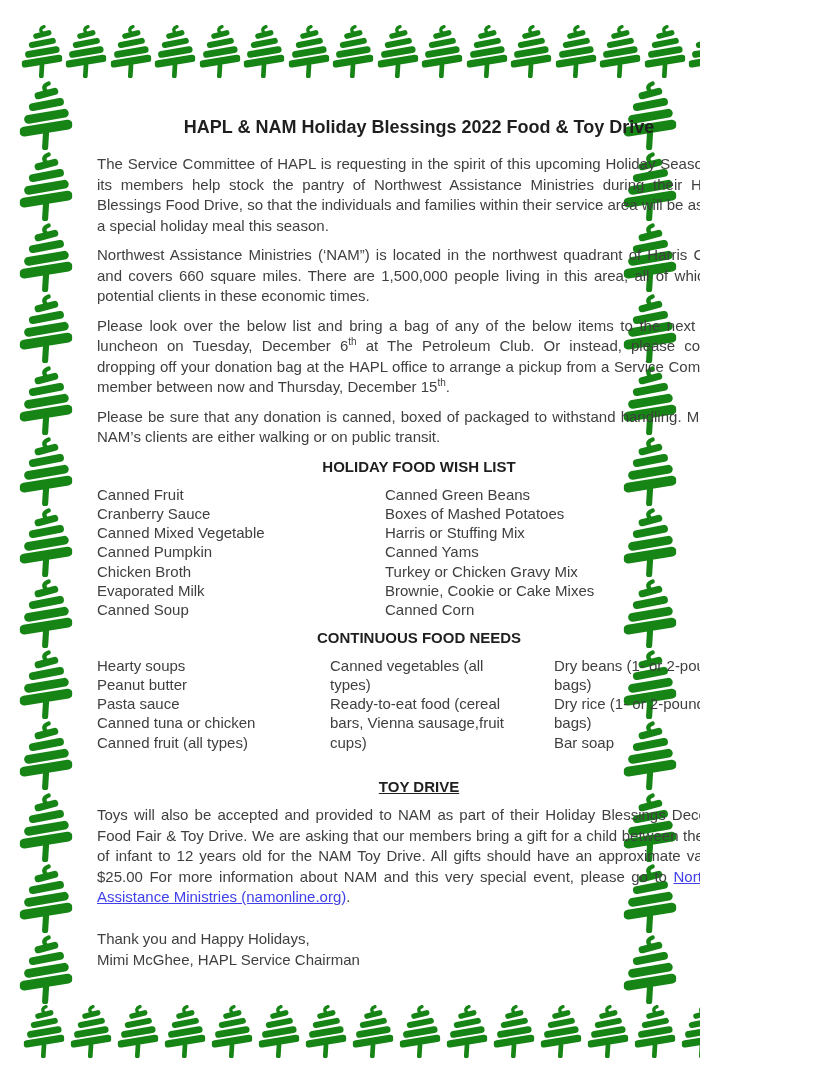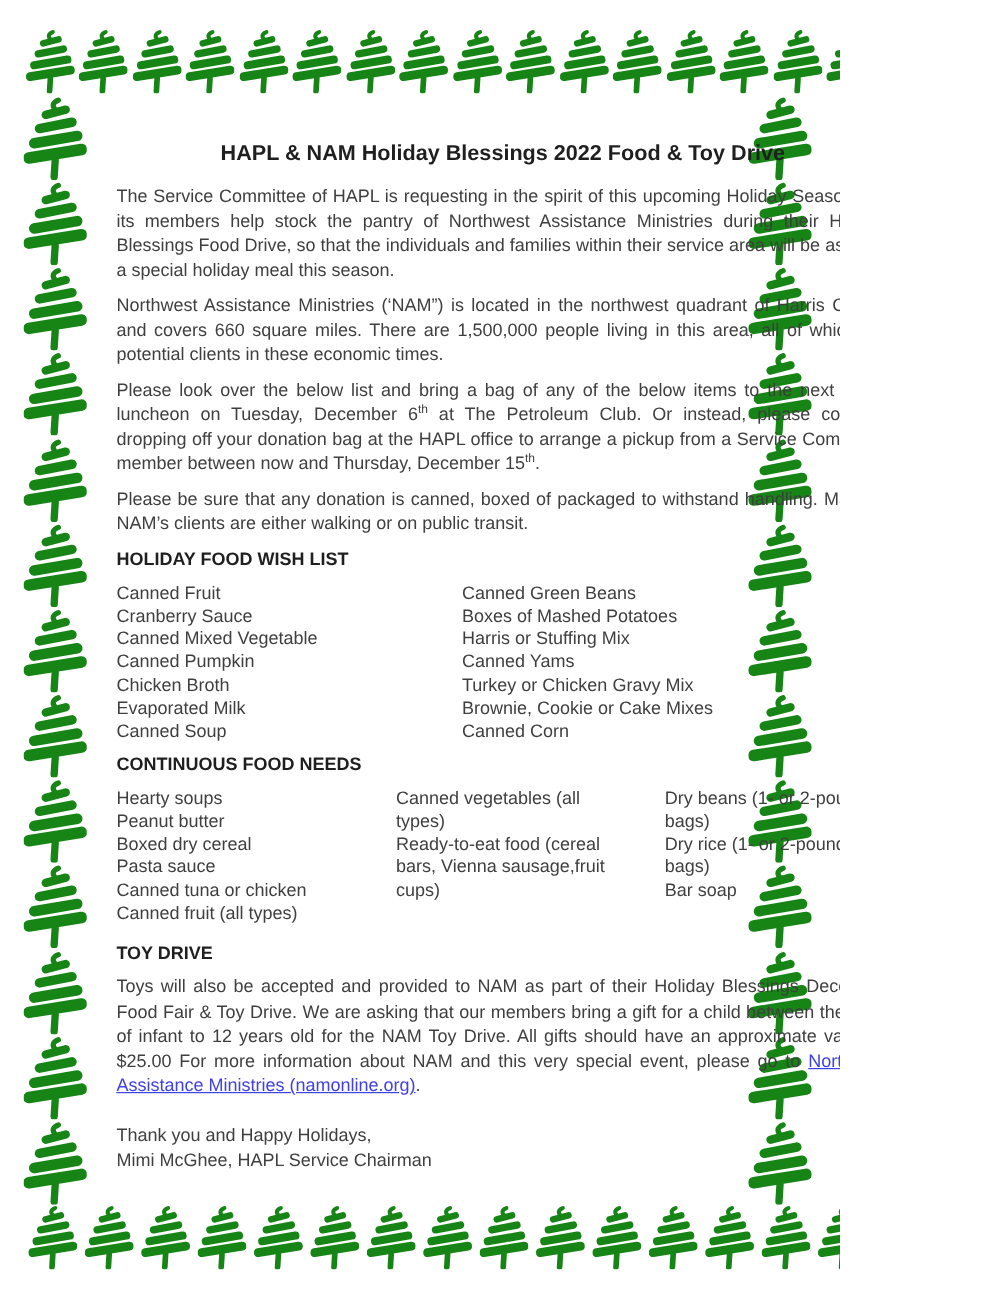--- a/index.html
+++ b/index.html
@@ -40,7 +40,7 @@
   p.para{text-align:justify;margin:0 0 9px;}
   p.para:last-of-type{margin-bottom:0;}
   .section-heading{
-    font-weight:bold;color:var(--heading);text-align:left;
+    font-weight:bold;color:var(--heading);text-align:center;
     font-size:15px;line-height:20px;margin:4px 0 8px;
   }
   .section-heading.cont{margin-top:8px;}

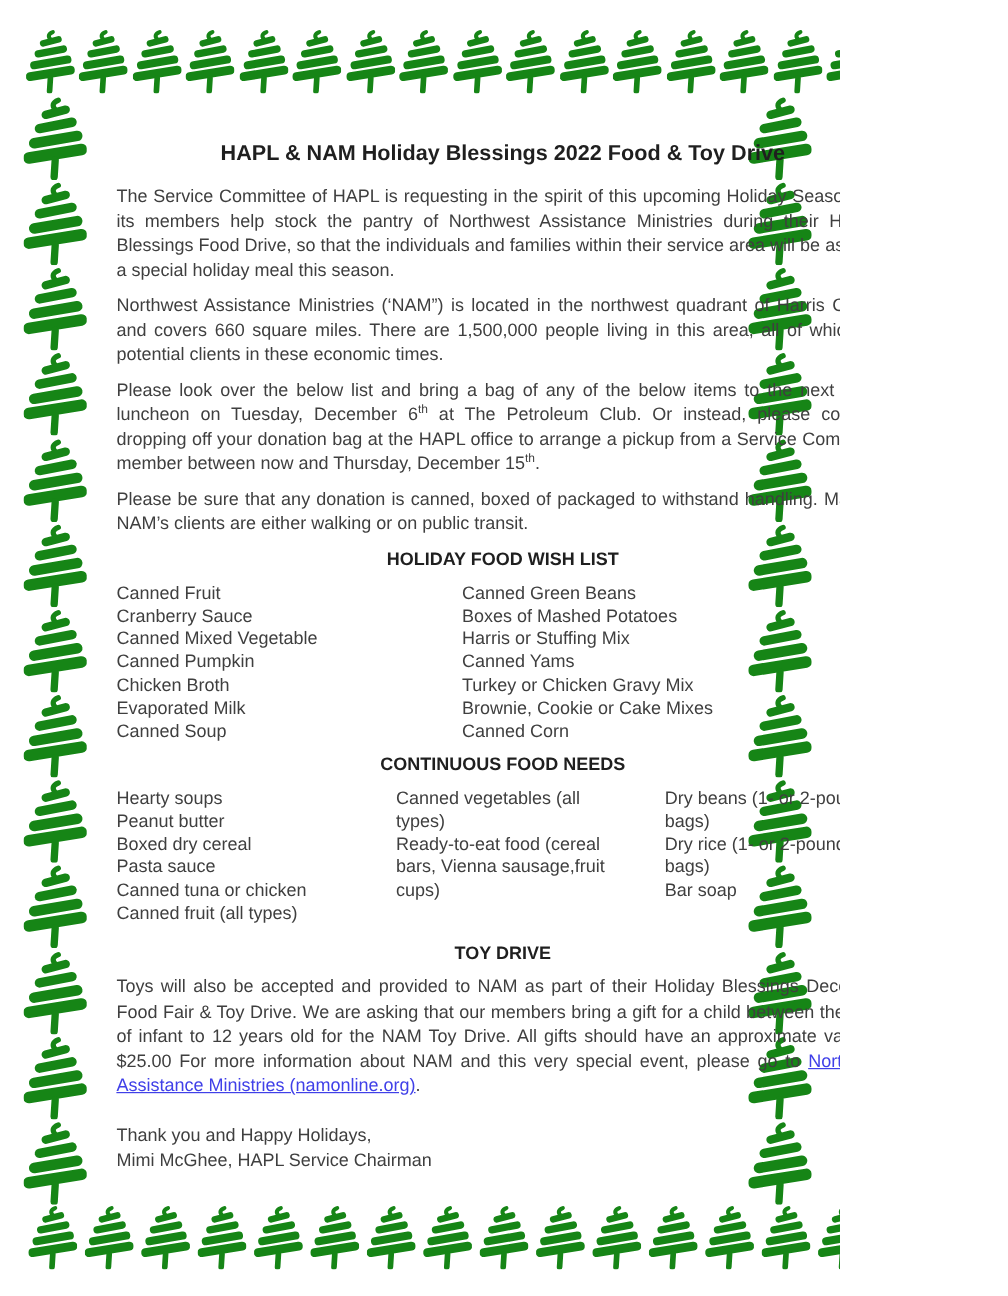--- a/index.html
+++ b/index.html
@@ -308,7 +308,6 @@
       <div class="cont-col1">
         <div class="li">Hearty soups</div>
         <div class="li">Peanut butter</div>
-        <div class="li">Boxed dry cereal</div>
         <div class="li">Pasta sauce</div>
         <div class="li">Canned tuna or chicken</div>
         <div class="li">Canned fruit (all types)</div>

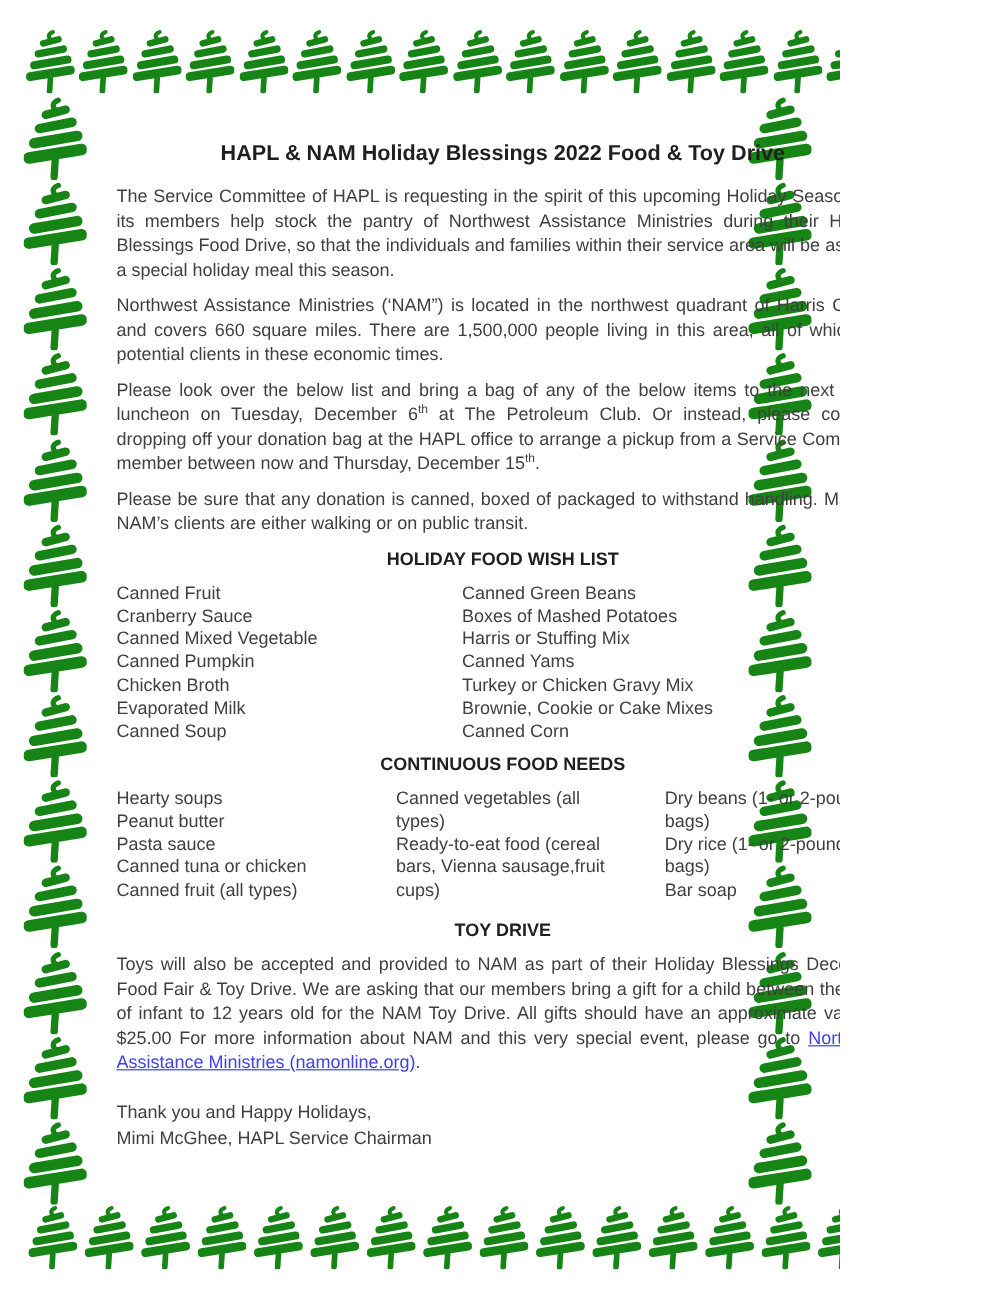--- a/index.html
+++ b/index.html
@@ -44,7 +44,7 @@
     font-size:15px;line-height:20px;margin:4px 0 8px;
   }
   .section-heading.cont{margin-top:8px;}
-  .section-heading.toy{margin-top:14px;}
+  .section-heading.toy{margin-top:25px;text-decoration:underline;}
   sup{font-size:10px;line-height:0;vertical-align:super;}
   .cols{display:flex;align-items:flex-start;line-height:19.3px;}
   .wish-col1{width:288px;flex:none;}

